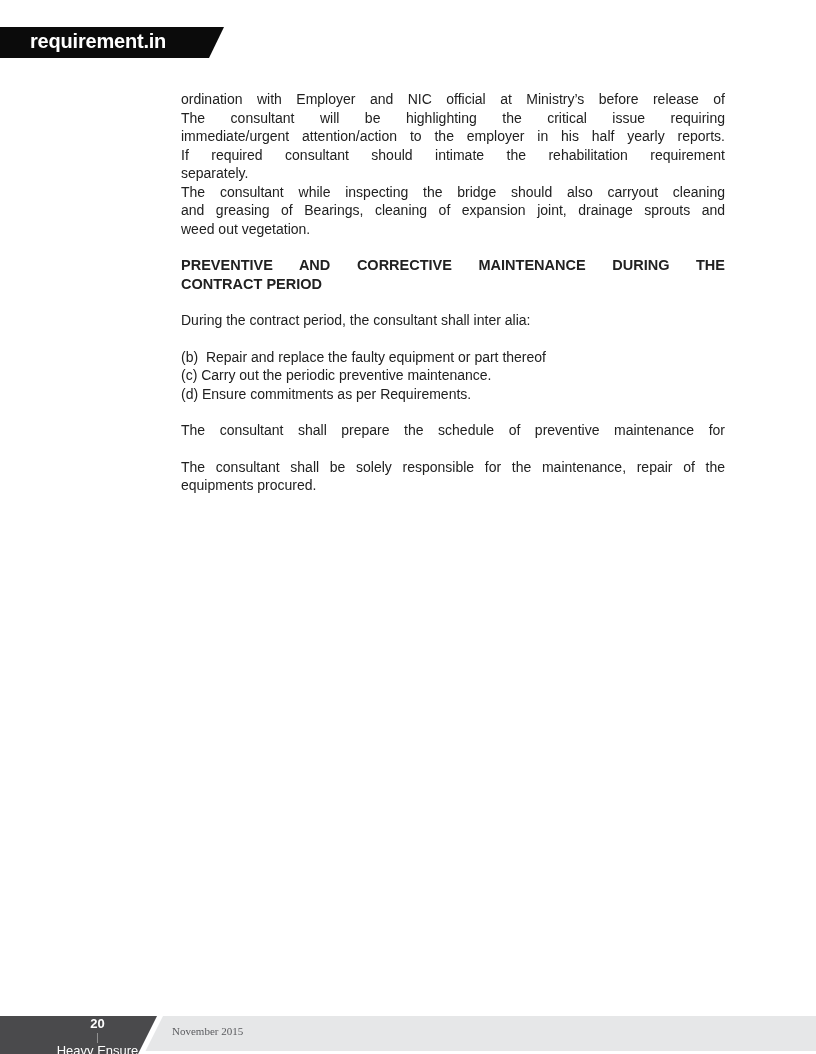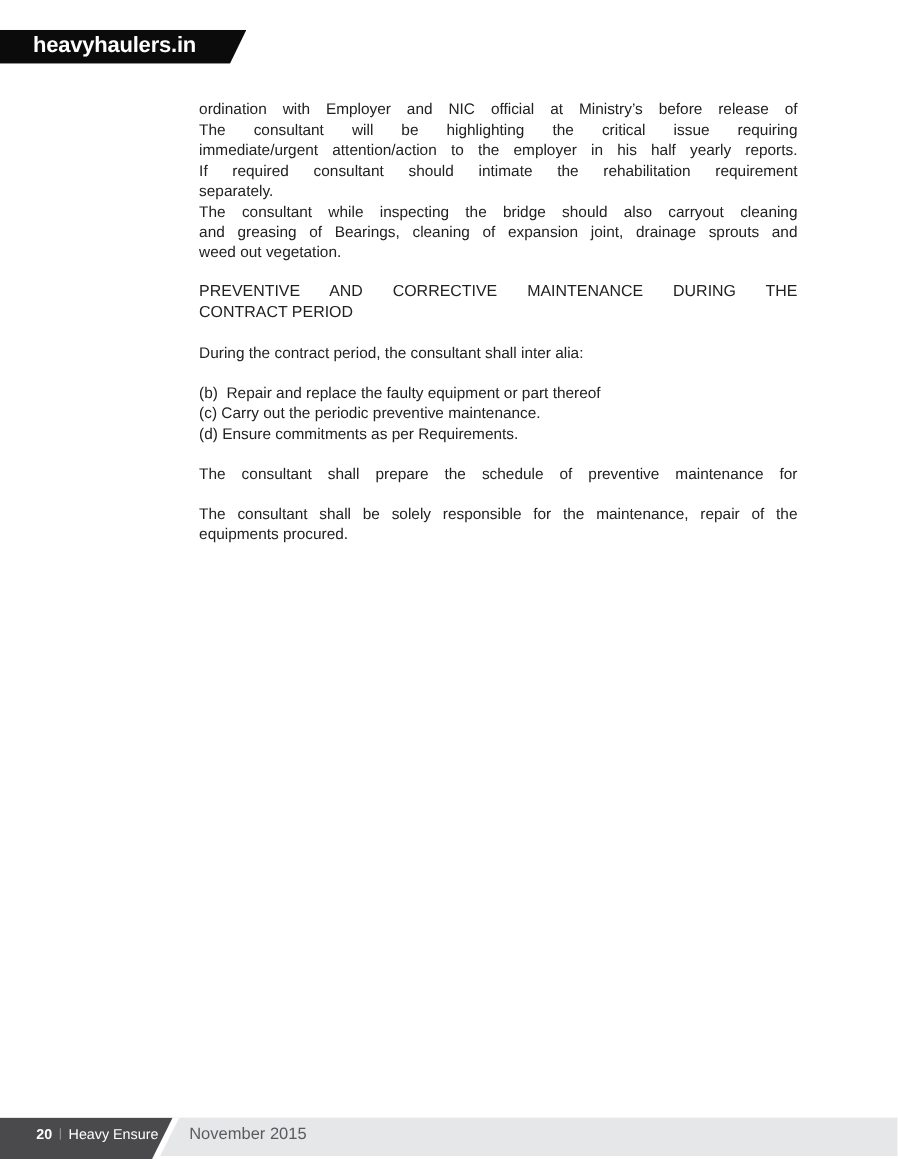--- a/index.html
+++ b/index.html
@@ -84,7 +84,7 @@
 <body>
 
 <div class="masthead">
-  <span class="logo">heavyhaulers.in</span>
+  <span class="logo">requirement.in</span>
 </div>
 
 <div class="content" id="content">

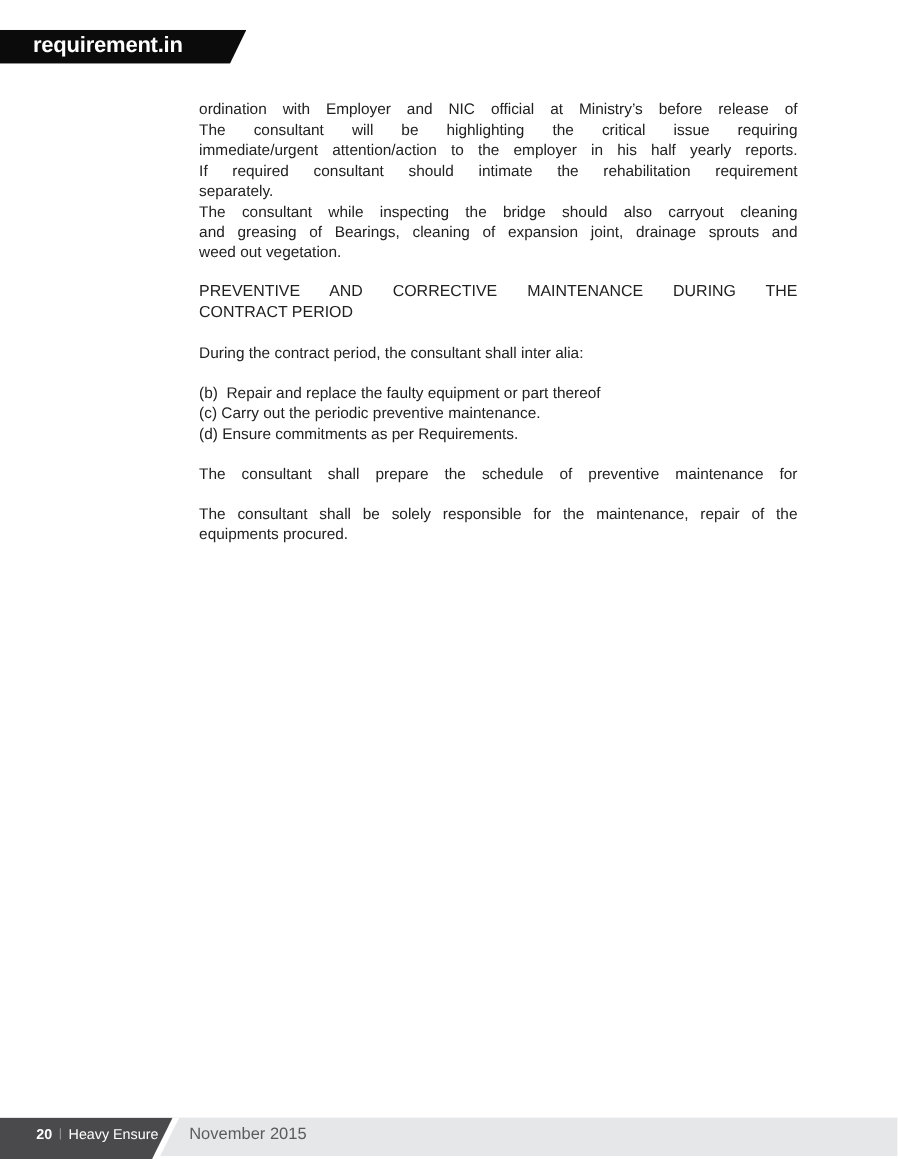--- a/index.html
+++ b/index.html
@@ -40,7 +40,7 @@
   }
   .blk { margin: 0; }
   .blk.gap { margin-top: 18px; }
-  .blk.h { font-weight: normal; font-size: 14.5px; }
+  .blk.h { font-weight: bold; font-size: 14.5px; }
   .line { text-align: left; }
   .line.just { text-align: justify; text-align-last: justify; }
   .blk.list .line { white-space: pre-wrap; }

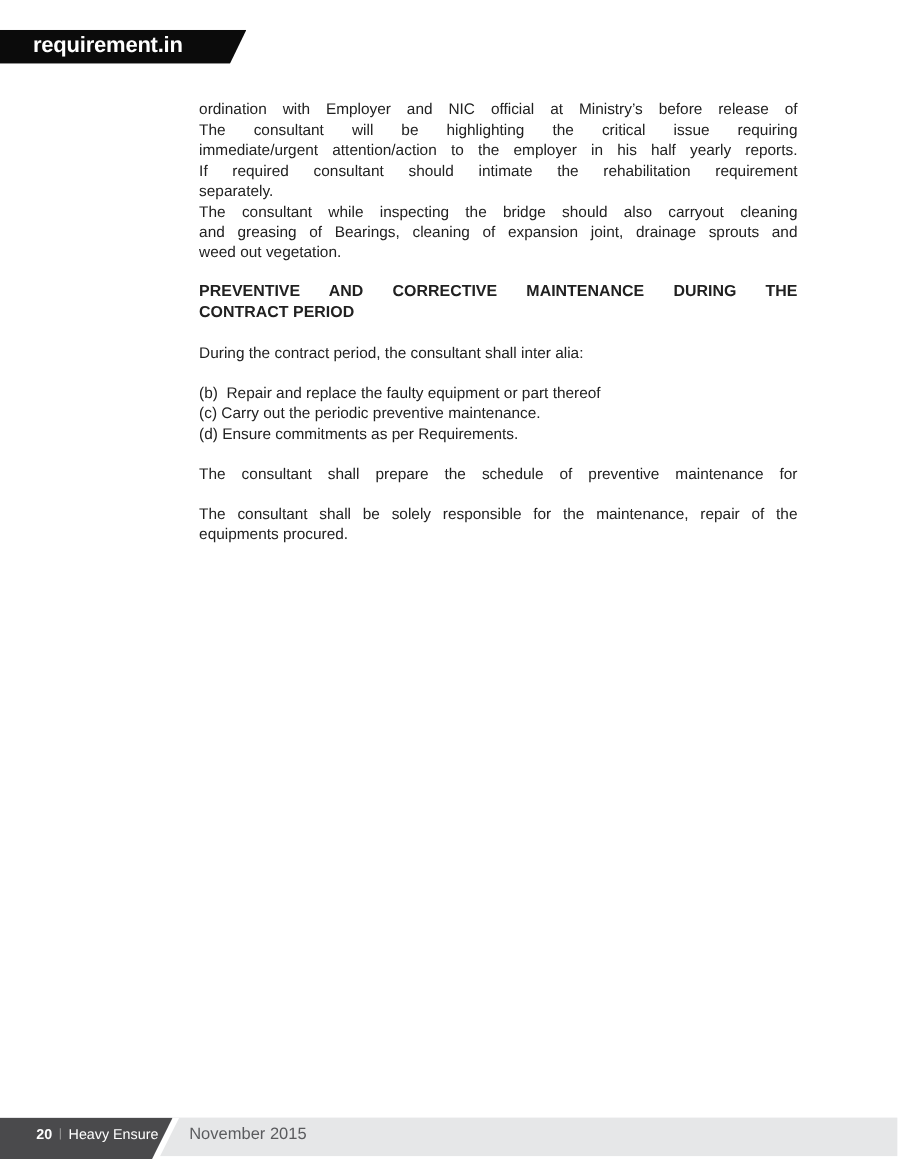--- a/index.html
+++ b/index.html
@@ -67,6 +67,7 @@
     box-sizing: border-box;
     color: #ffffff;
     font-size: 13px;
+    flex-direction: column;
   }
   .footer-dark .pg { font-weight: bold; }
   .footer-dark .sep { color: #9b9b9b; font-size: 11px; margin: 0 6px; }

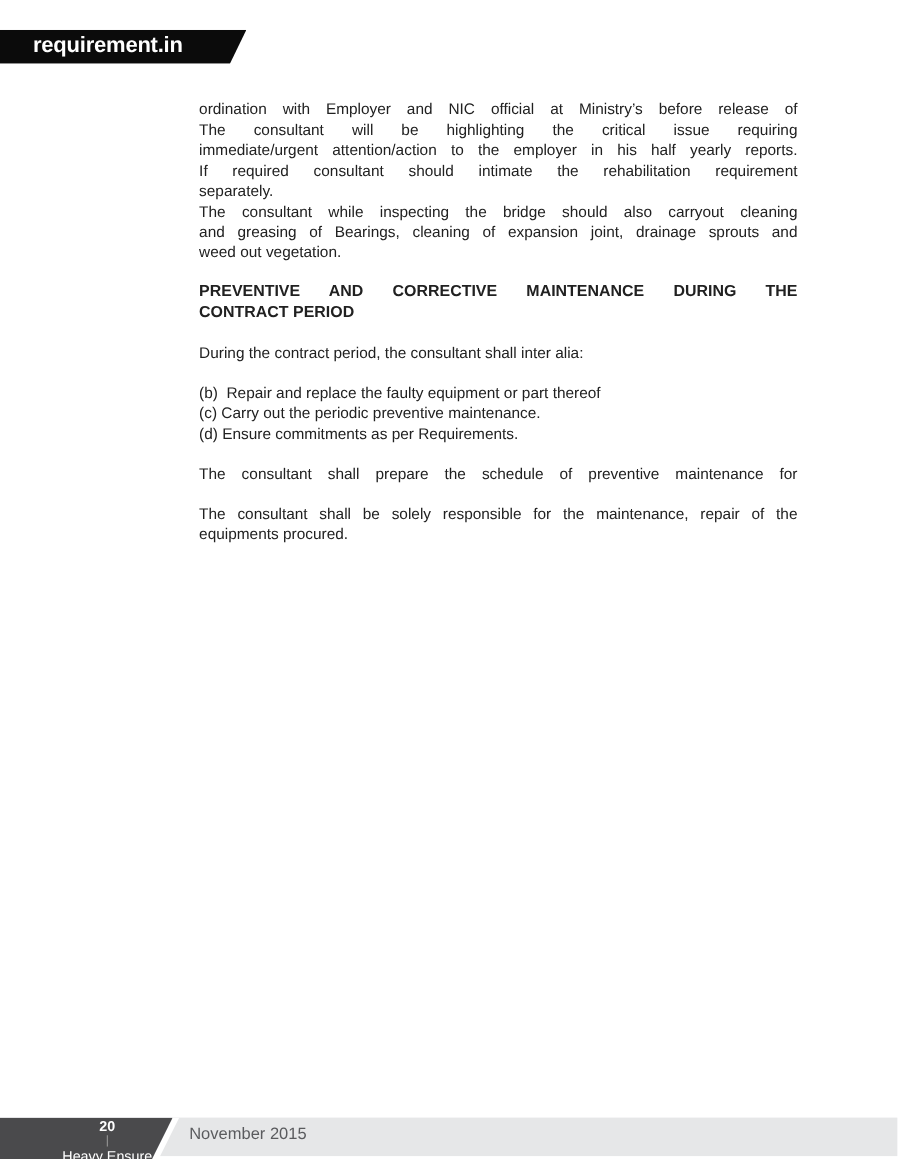--- a/index.html
+++ b/index.html
@@ -78,7 +78,8 @@
     padding-bottom: 9px;
     box-sizing: border-box;
     color: #5a5b5e;
-    font-size: 15px;
+    font-size: 11px;
+    font-family: Liberation Serif, serif;
   }
 </style>
 </head>

